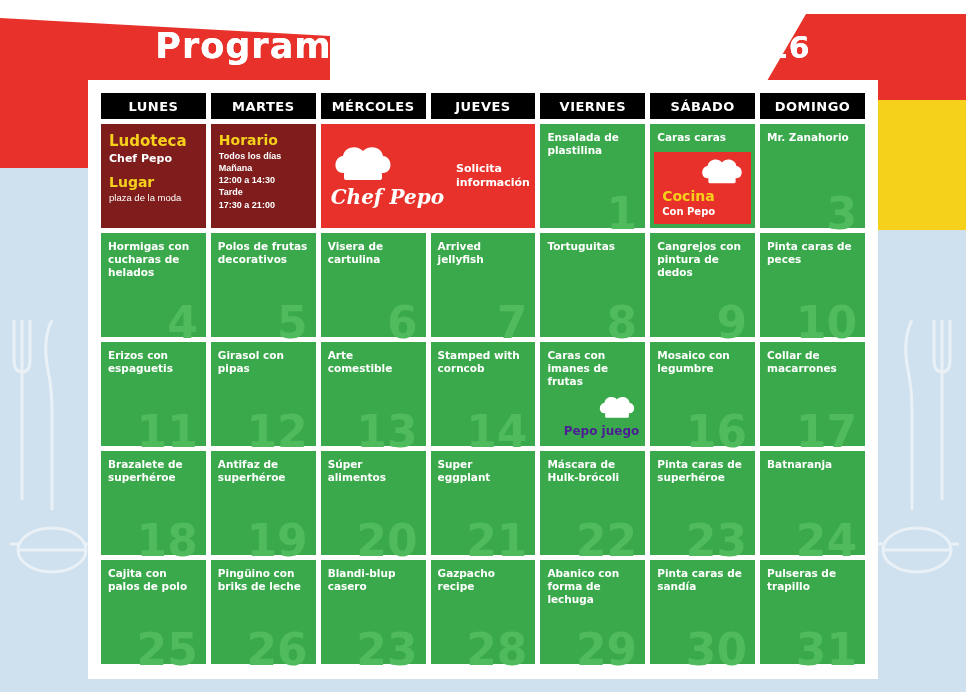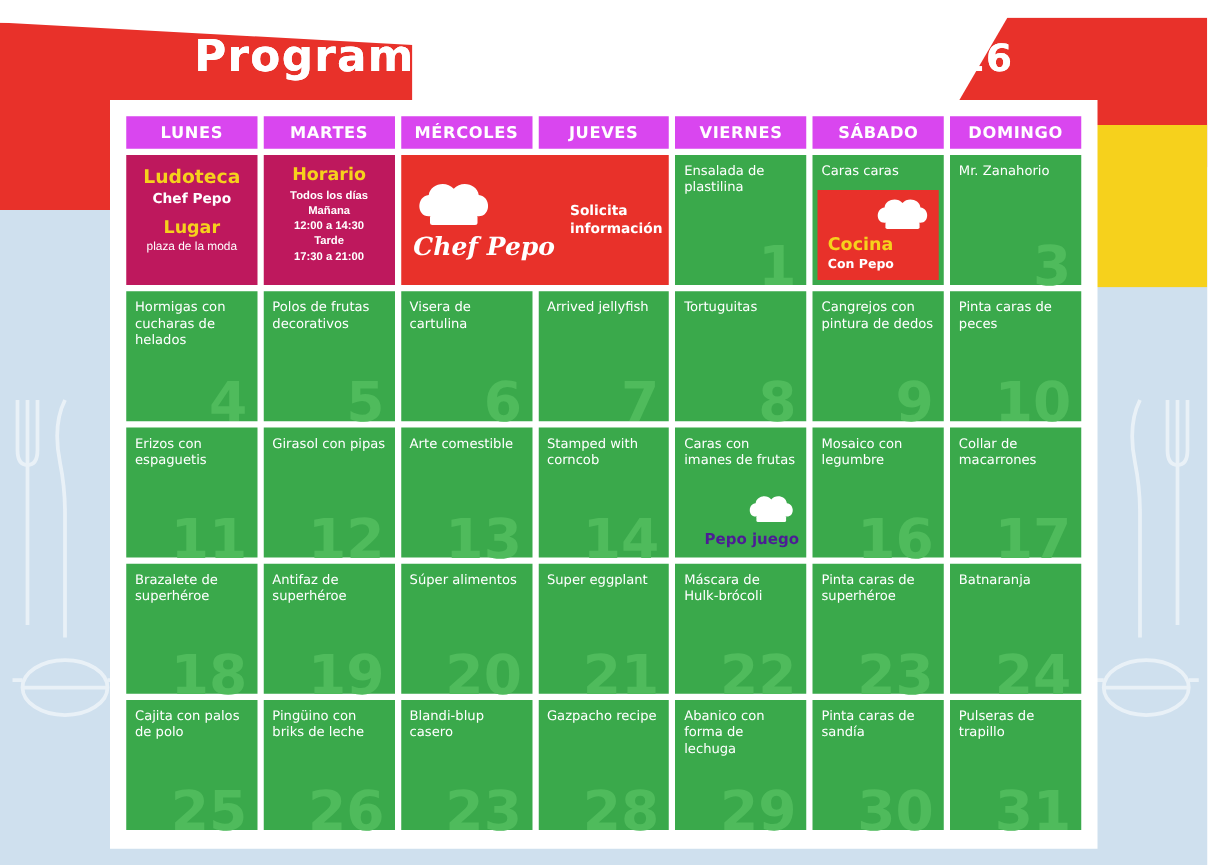--- a/index.html
+++ b/index.html
@@ -97,7 +97,7 @@
     table-layout: fixed;
   }
   th.dayhead {
-    background: #d946ef;
+    background: #000000;
     color: #ffffff;
     font-family: "DejaVu Sans", sans-serif;
     font-weight: bold;

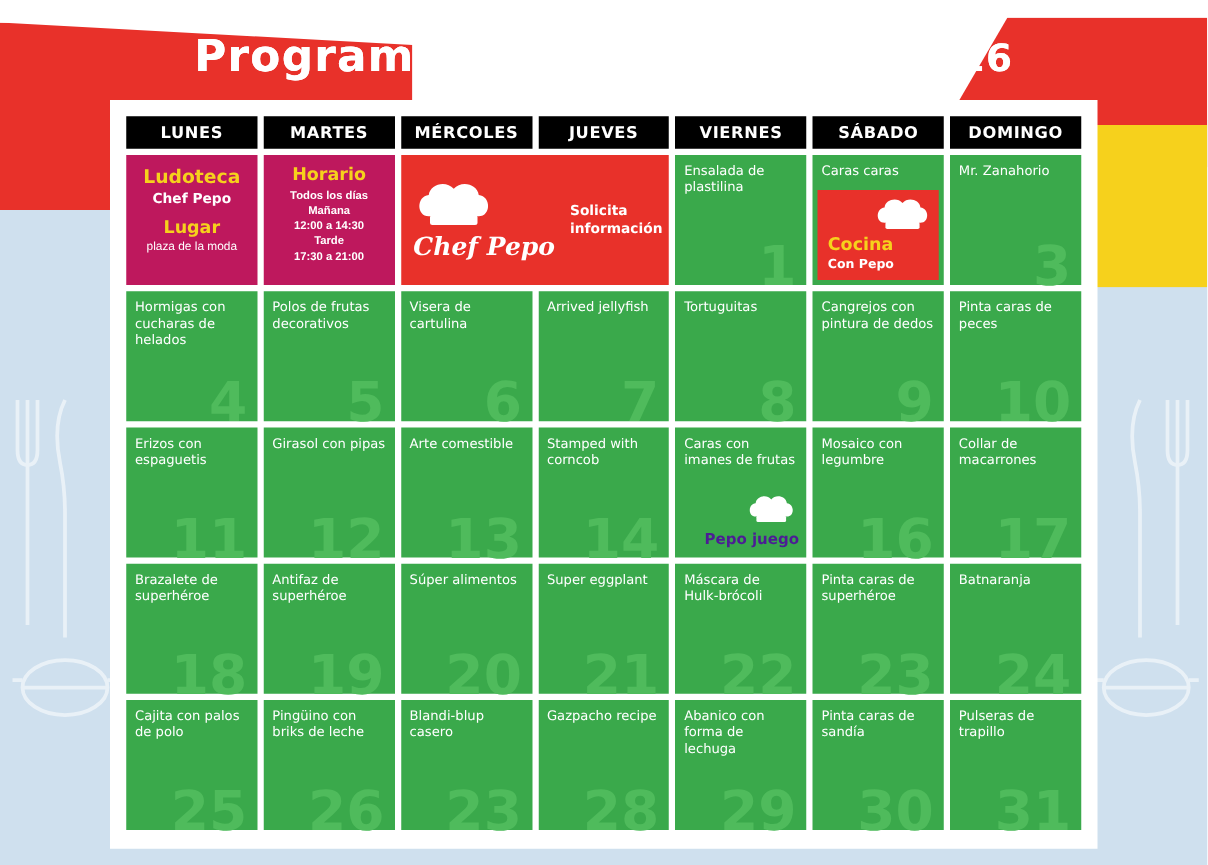--- a/index.html
+++ b/index.html
@@ -143,8 +143,7 @@
   }
   
   td.info {
-    background: #be185d;
-    text-align: center;
+    background: #7f1d1d;
   }
   .info-inner {
     padding: 8px 8px;

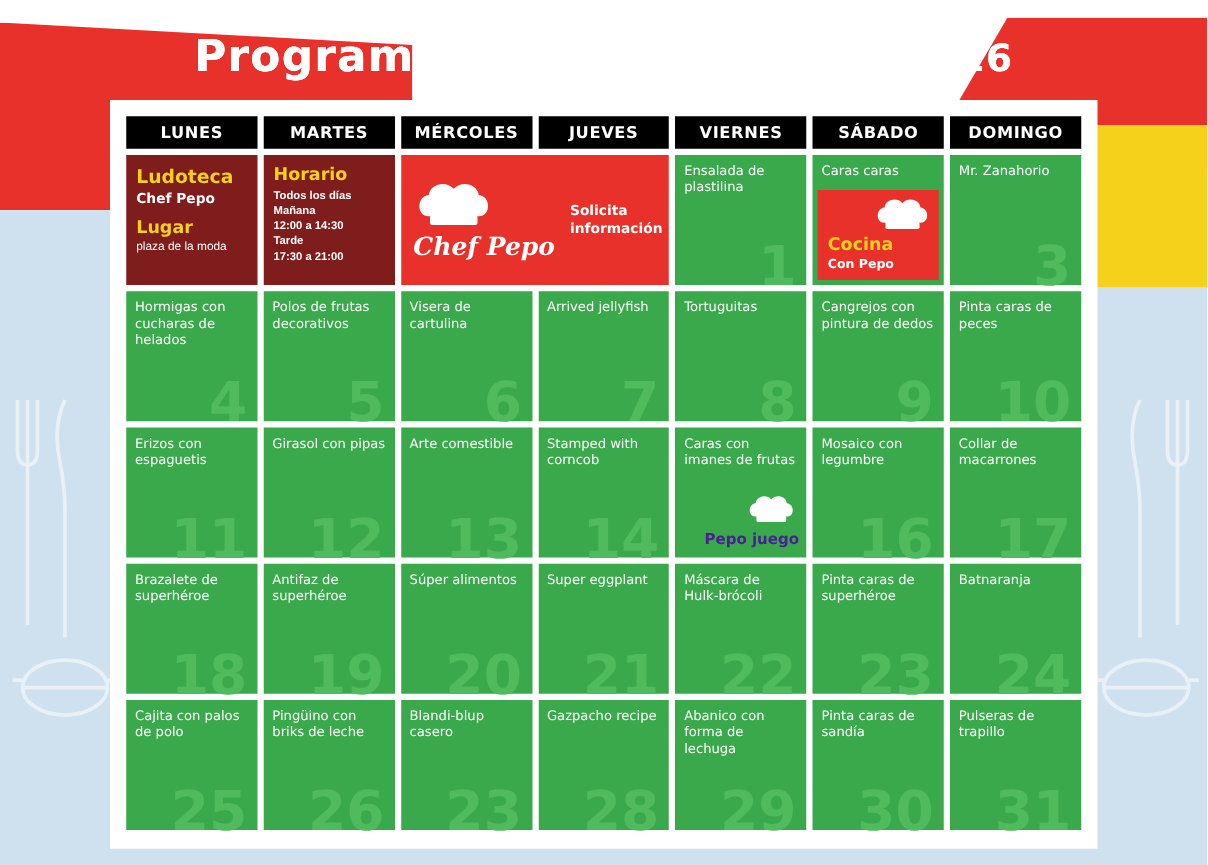--- a/index.html
+++ b/index.html
@@ -138,7 +138,7 @@
     color: #ffffff;
     font-family: "DejaVu Sans", sans-serif;
     font-size: 10.5px;
-    font-weight: normal;
+    font-weight: bold;
     line-height: 1.25;
   }
   

